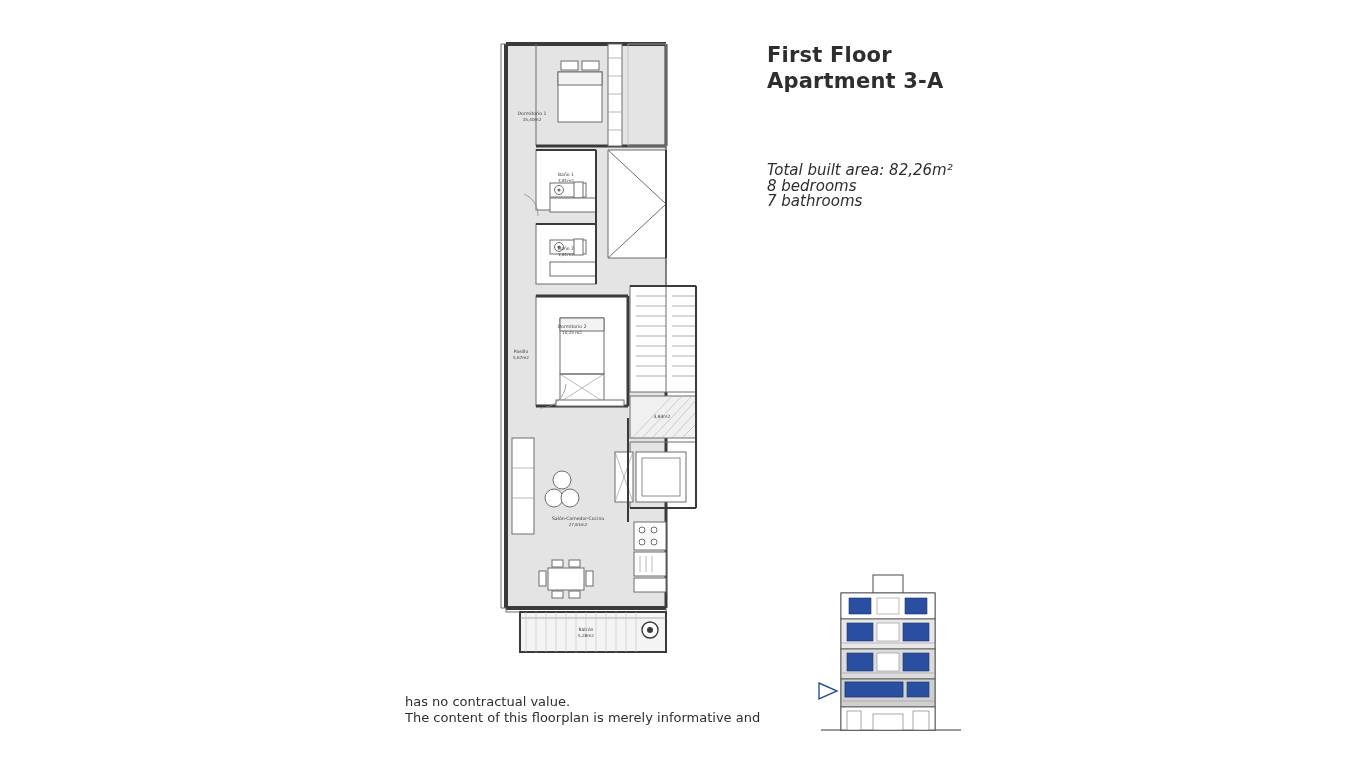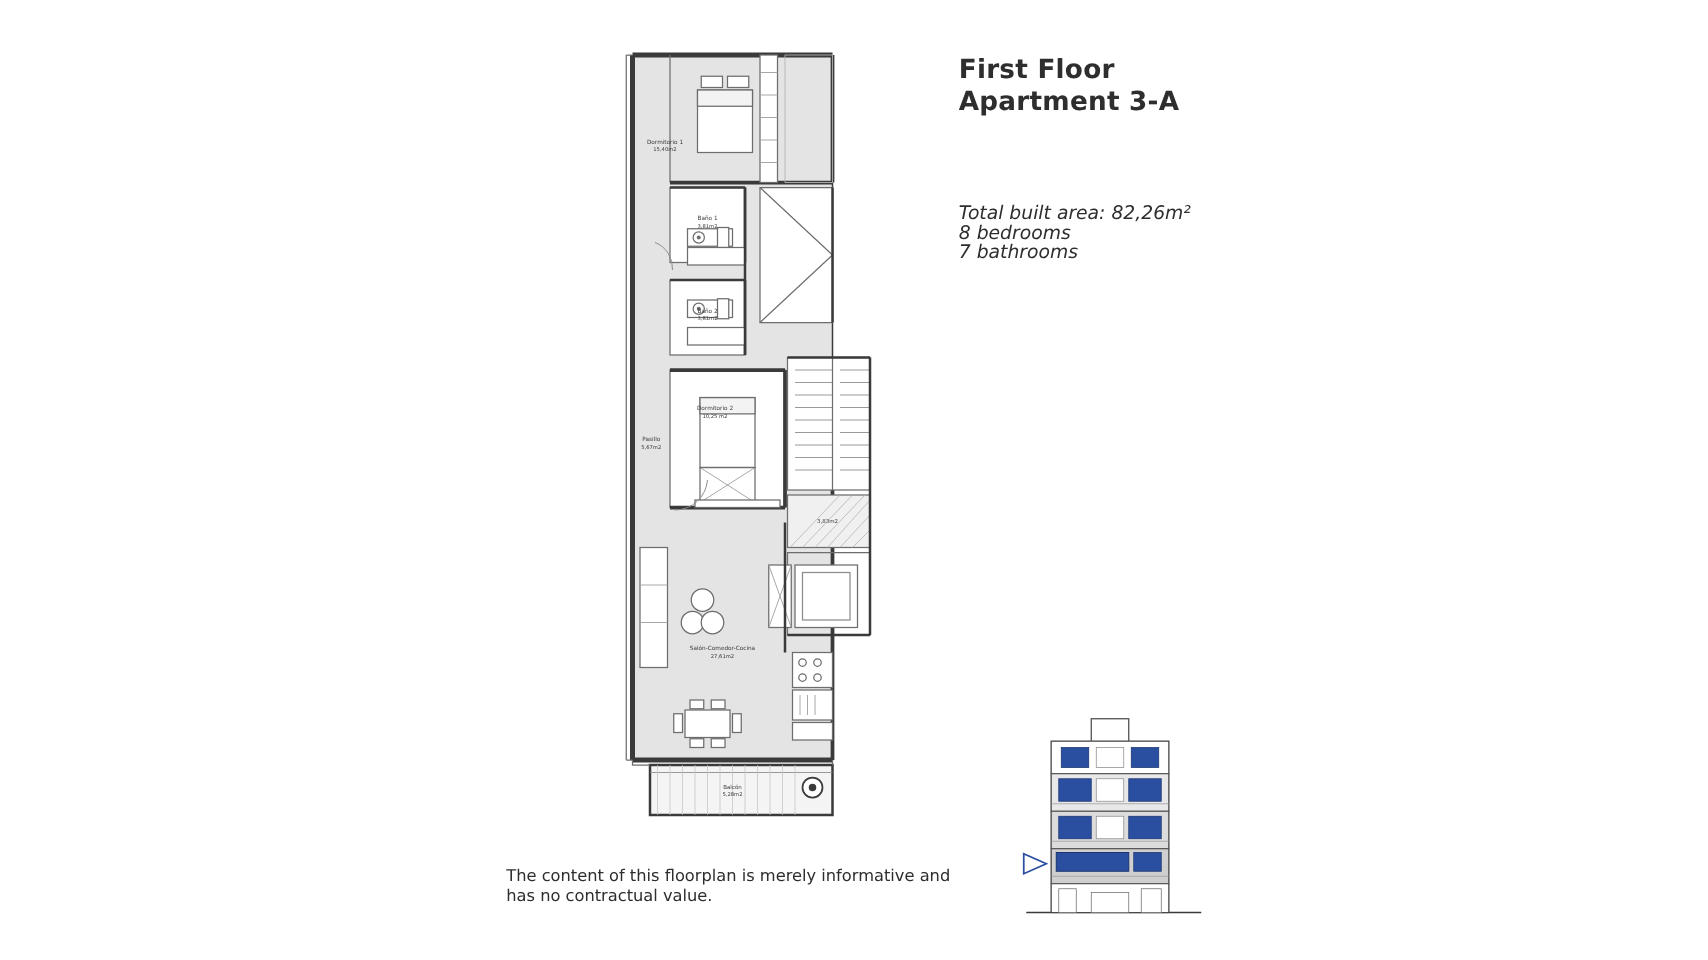--- a/index.html
+++ b/index.html
@@ -93,8 +93,8 @@
 </div>
 
 <div id="disclaimer">
+  <div class="line">has no contractual value.</div>
   <div class="line">The content of this floorplan is merely informative and</div>
-  <div class="line">has no contractual value.</div>
 </div>
 
 <div id="floorplan">

